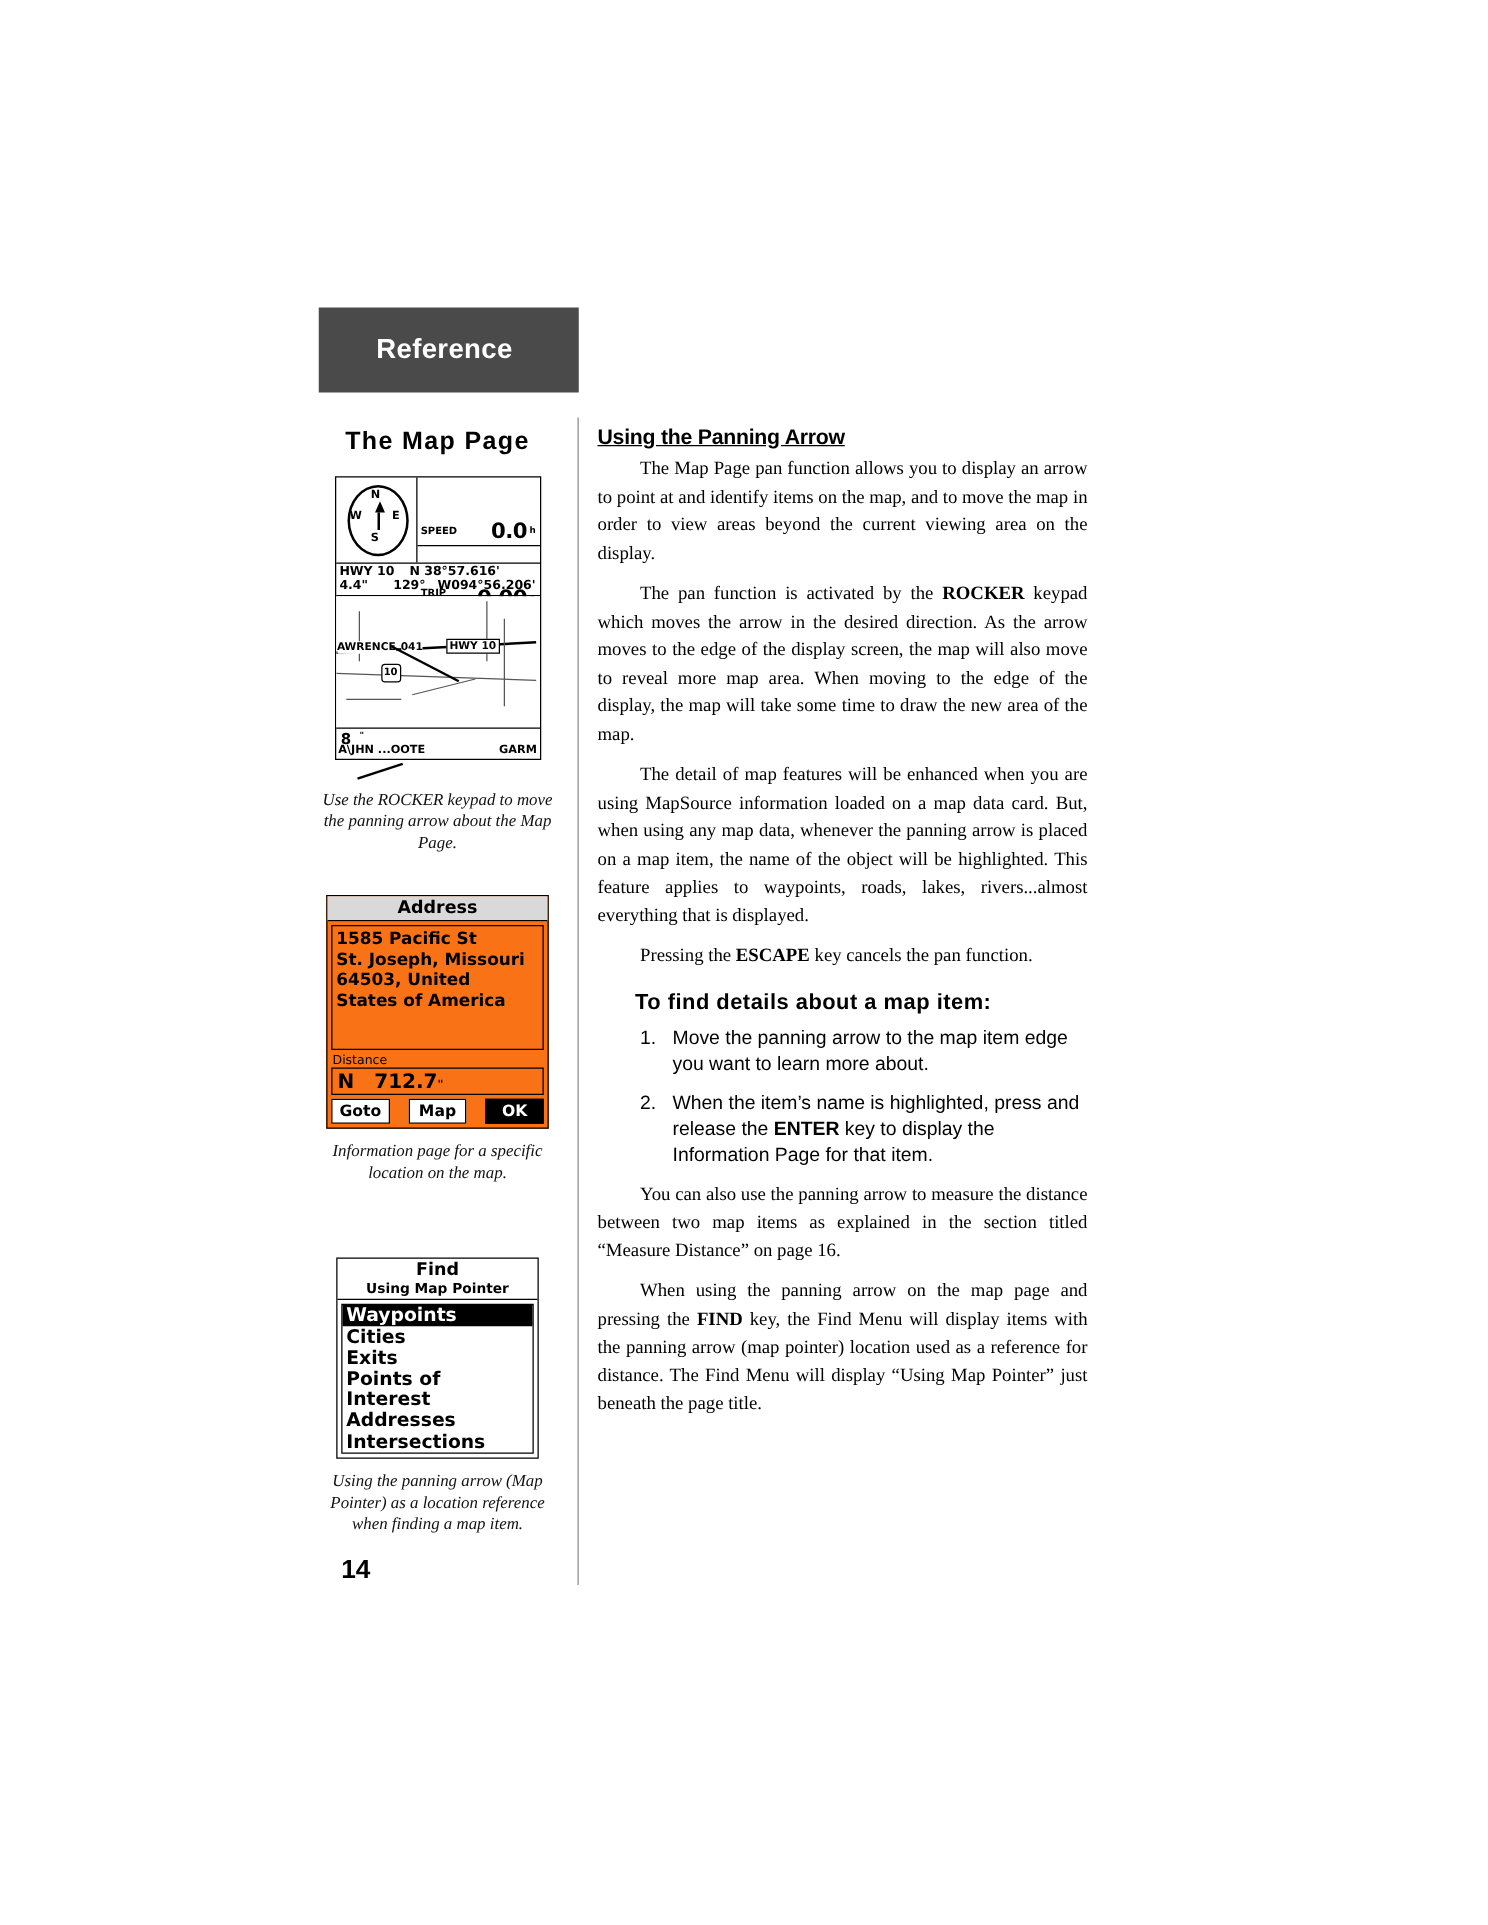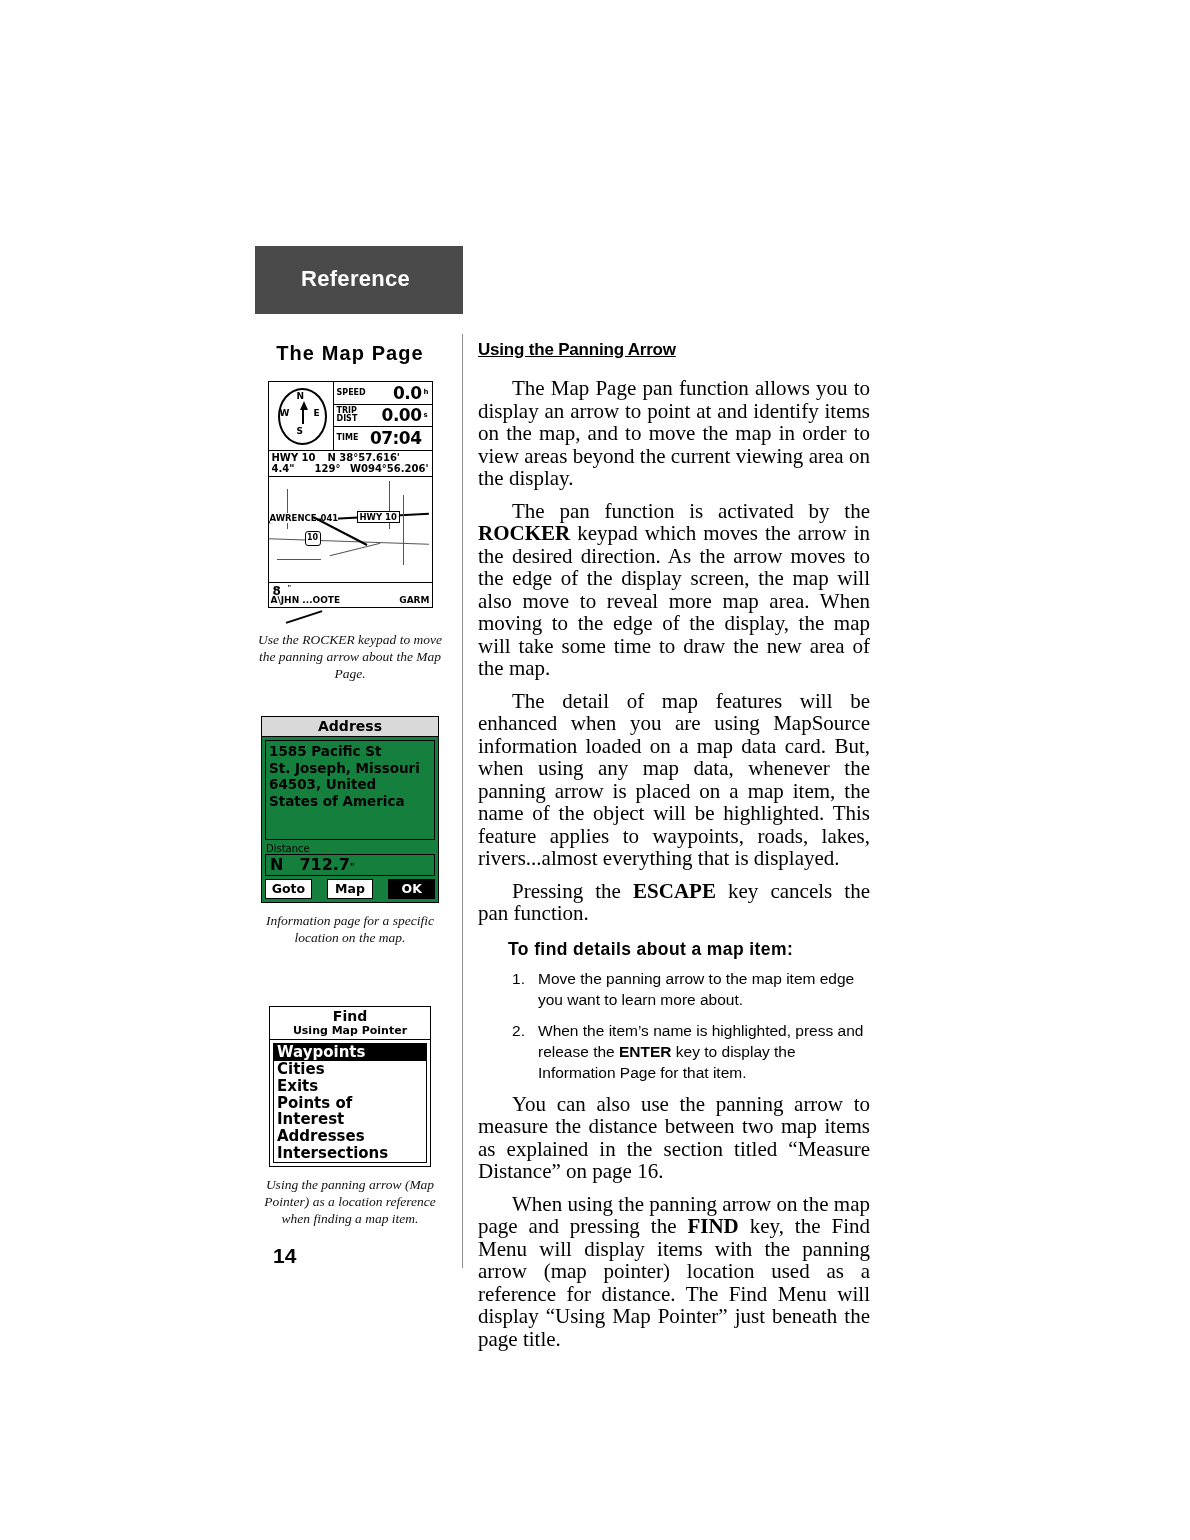--- a/index.html
+++ b/index.html
@@ -348,7 +348,7 @@
     font-family: "Liberation Sans", sans-serif;
     font-size: 17px;
     font-weight: bold;
-    margin: 0 0 17px 0;
+    margin: 0 0 4px 0;
     text-decoration: underline;
     letter-spacing: -0.2px;
   }

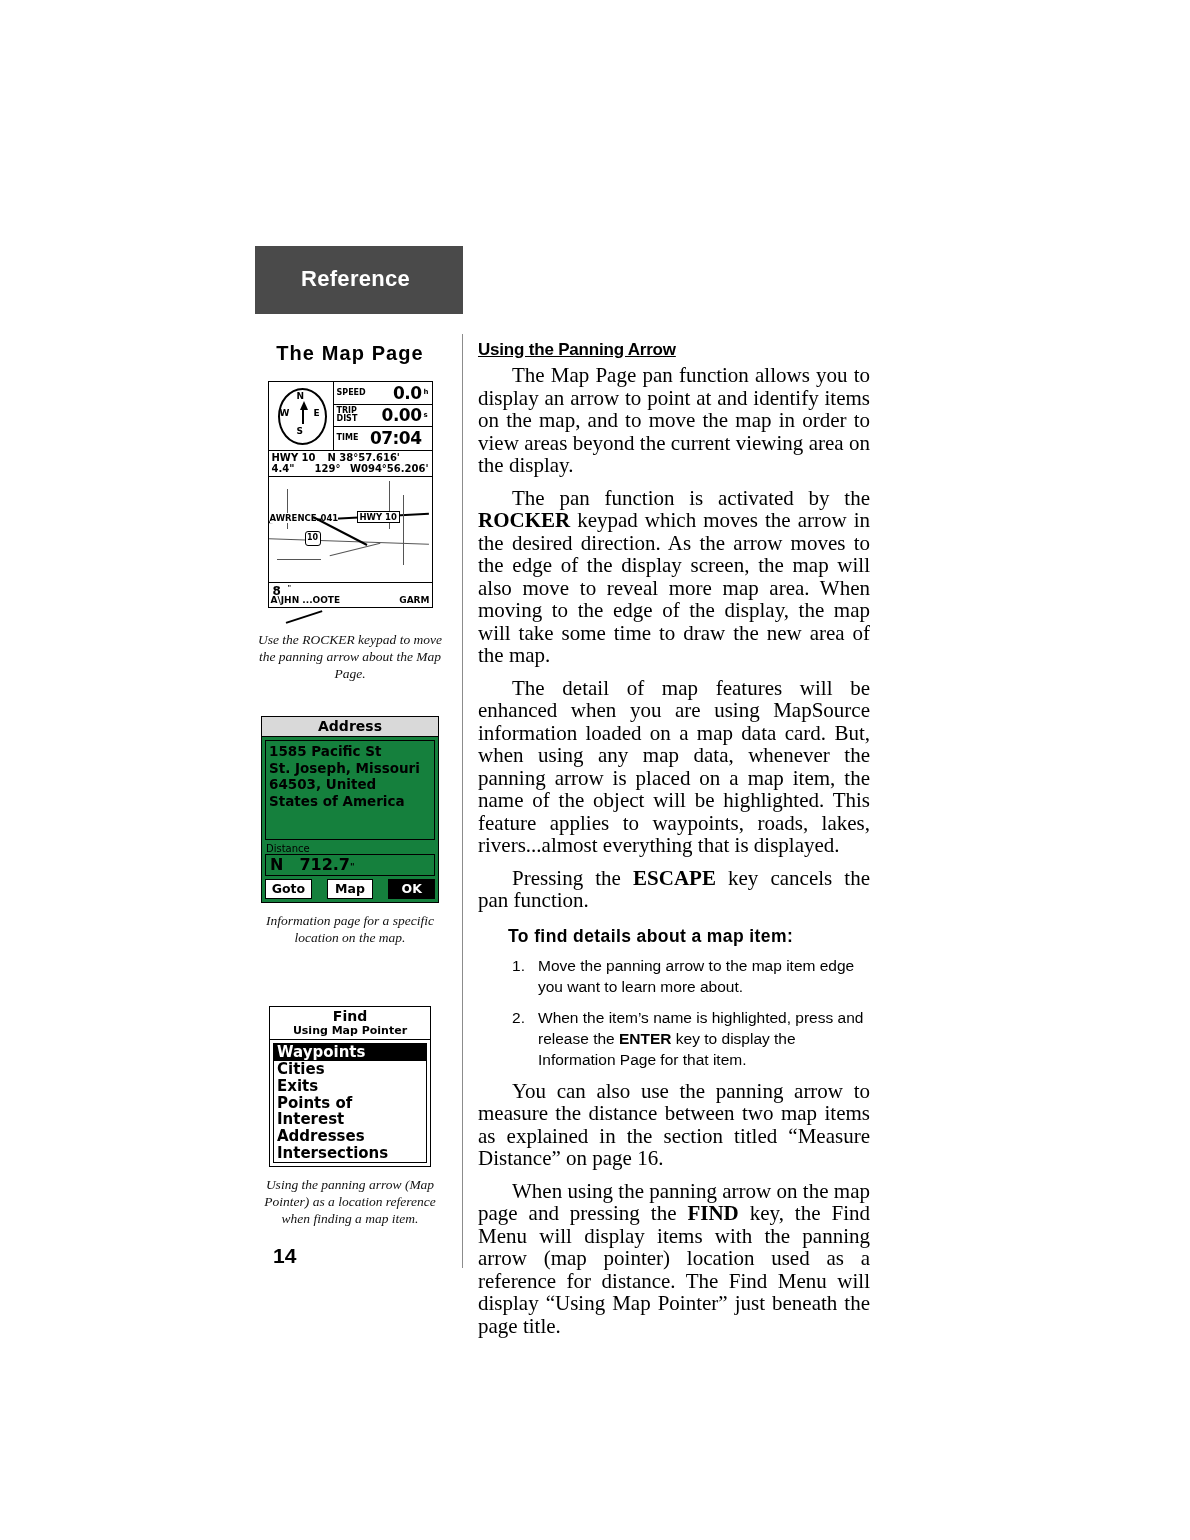--- a/index.html
+++ b/index.html
@@ -353,7 +353,7 @@
     letter-spacing: -0.2px;
   }
   p.body {
-    font-size: 21px;
+    font-size: 15px;
     line-height: 22.5px;
     margin: 0 0 10px 0;
     text-indent: 34px;

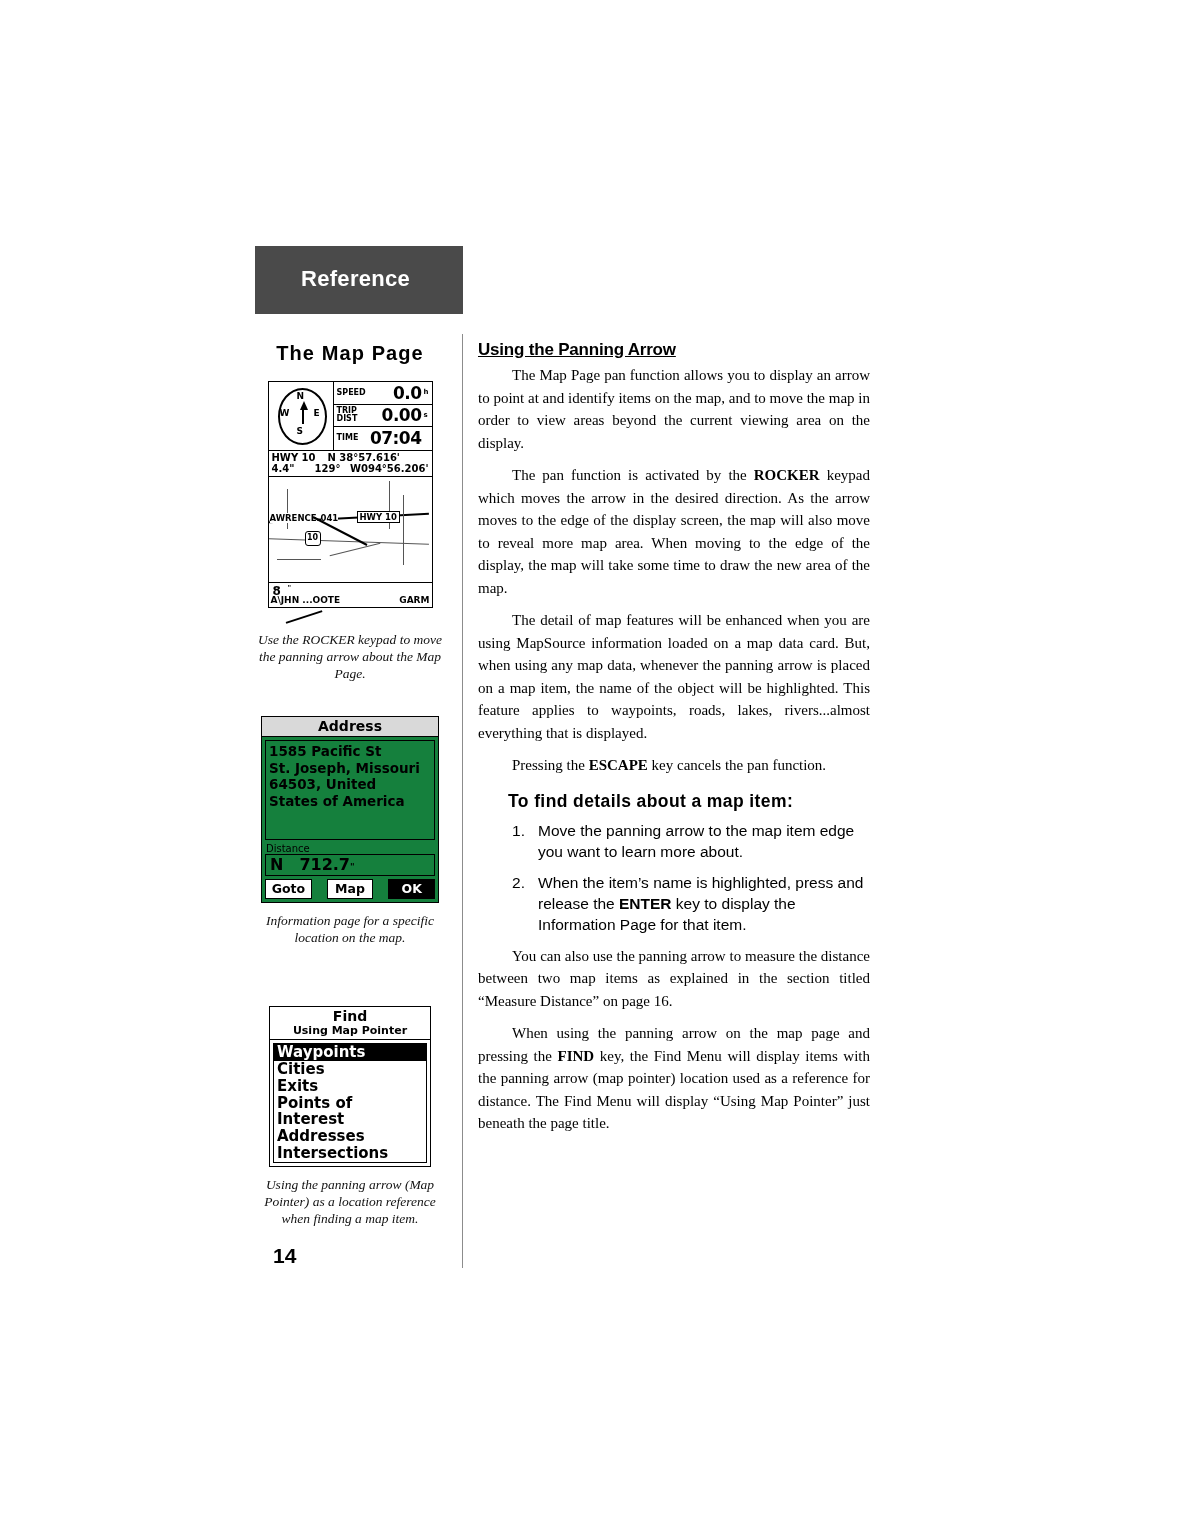--- a/index.html
+++ b/index.html
@@ -129,6 +129,7 @@
     border-bottom: 1px solid #000;
     padding-left: 3px;
     box-sizing: border-box;
+    margin-top: 32px;
   }
   .data-row:last-child { border-bottom: none; }
   .data-lbl {

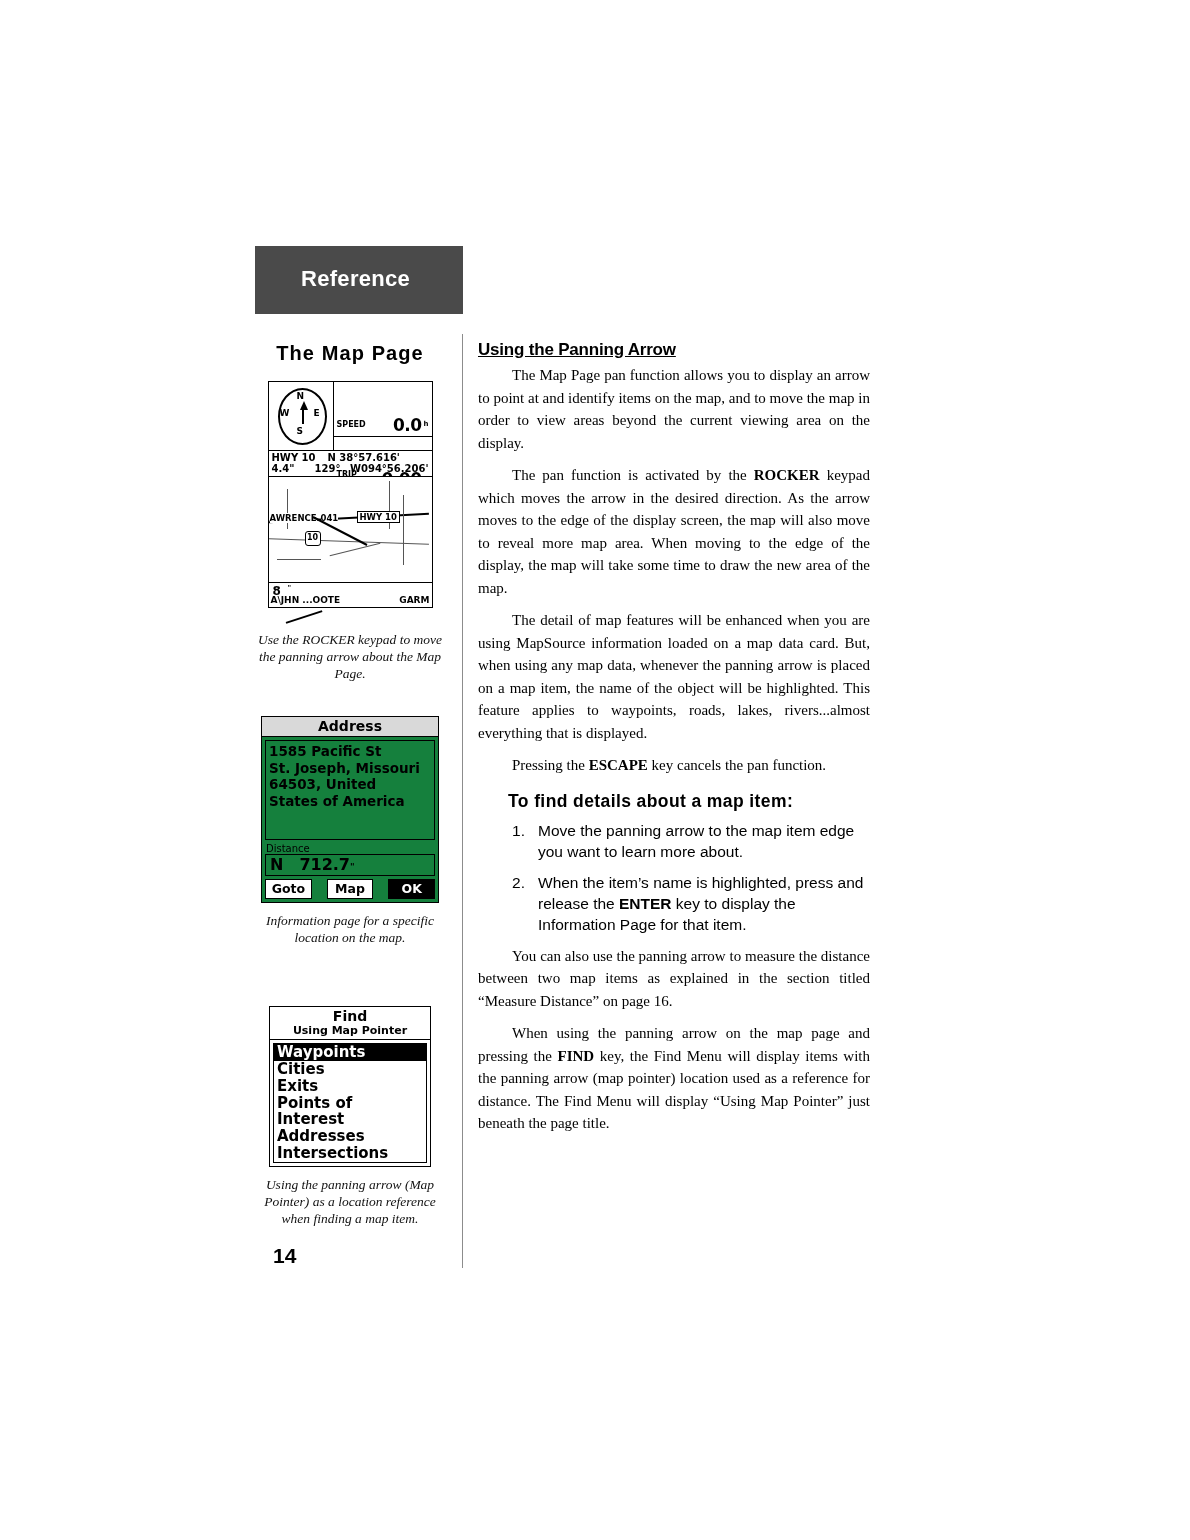--- a/index.html
+++ b/index.html
@@ -247,7 +247,7 @@
     width: 176px;
     margin: 0 auto;
     border: 1.5px solid #000;
-    background: #15803d;
+    background: #f97316;
     font-family: "DejaVu Sans", sans-serif;
   }
   .addr-title {

